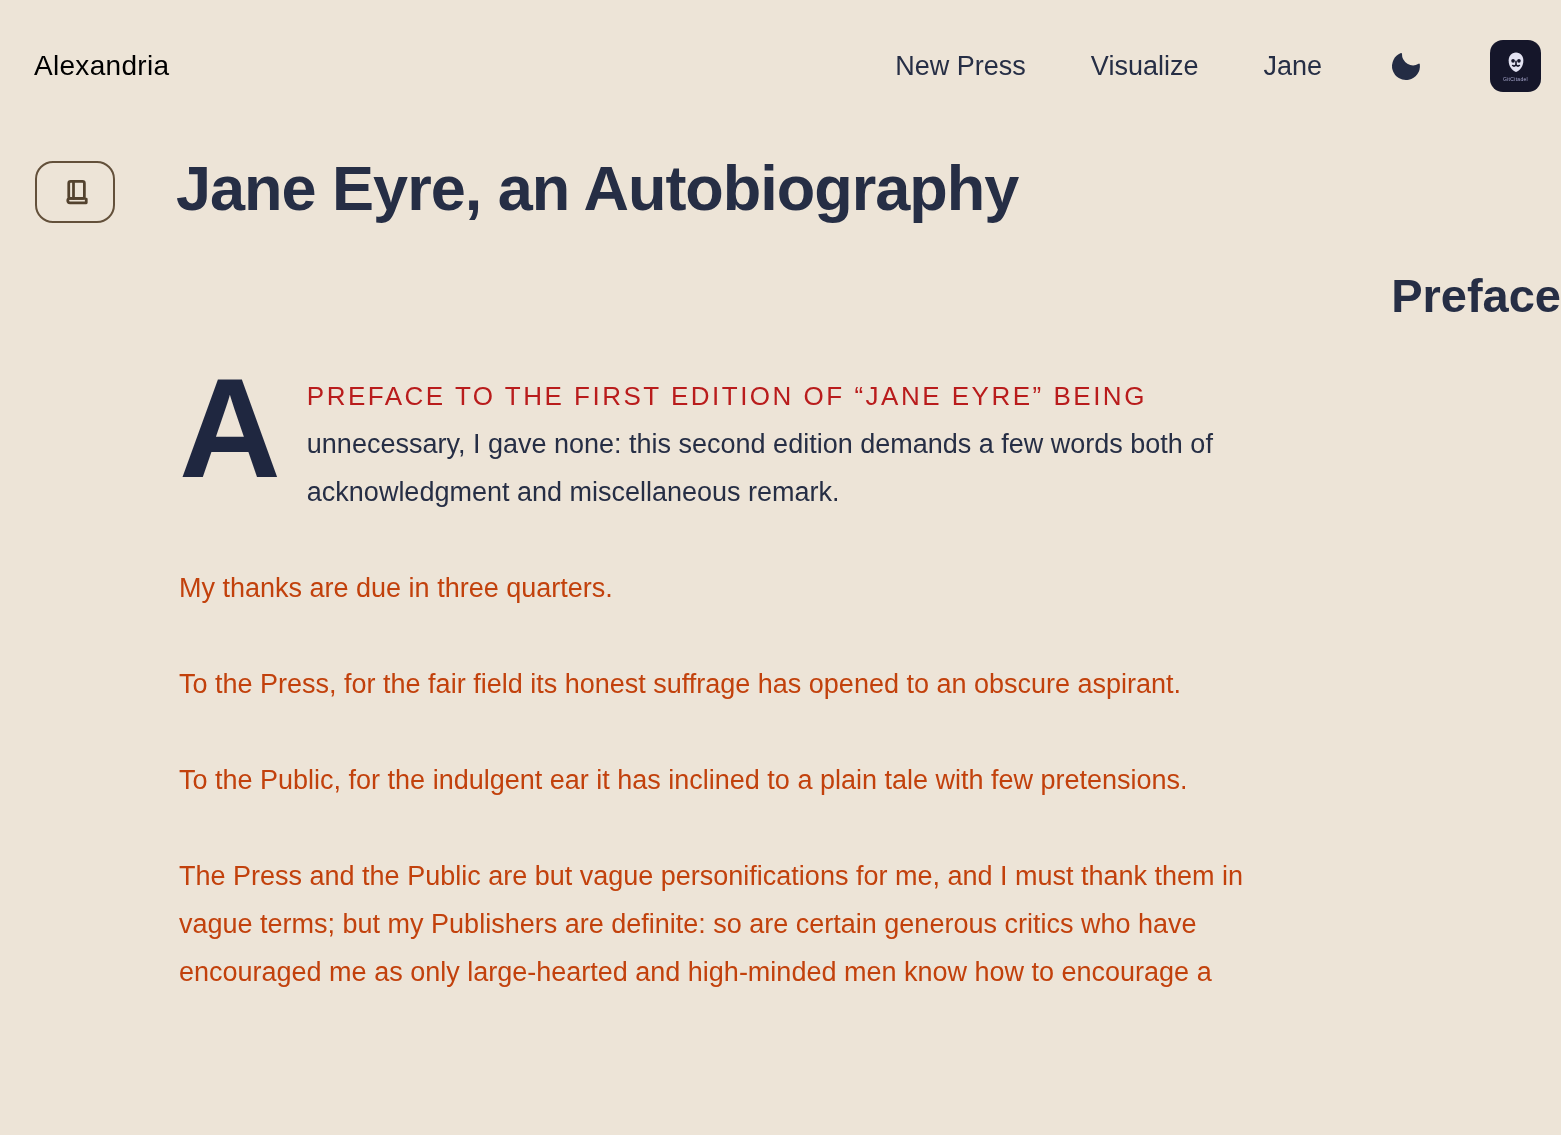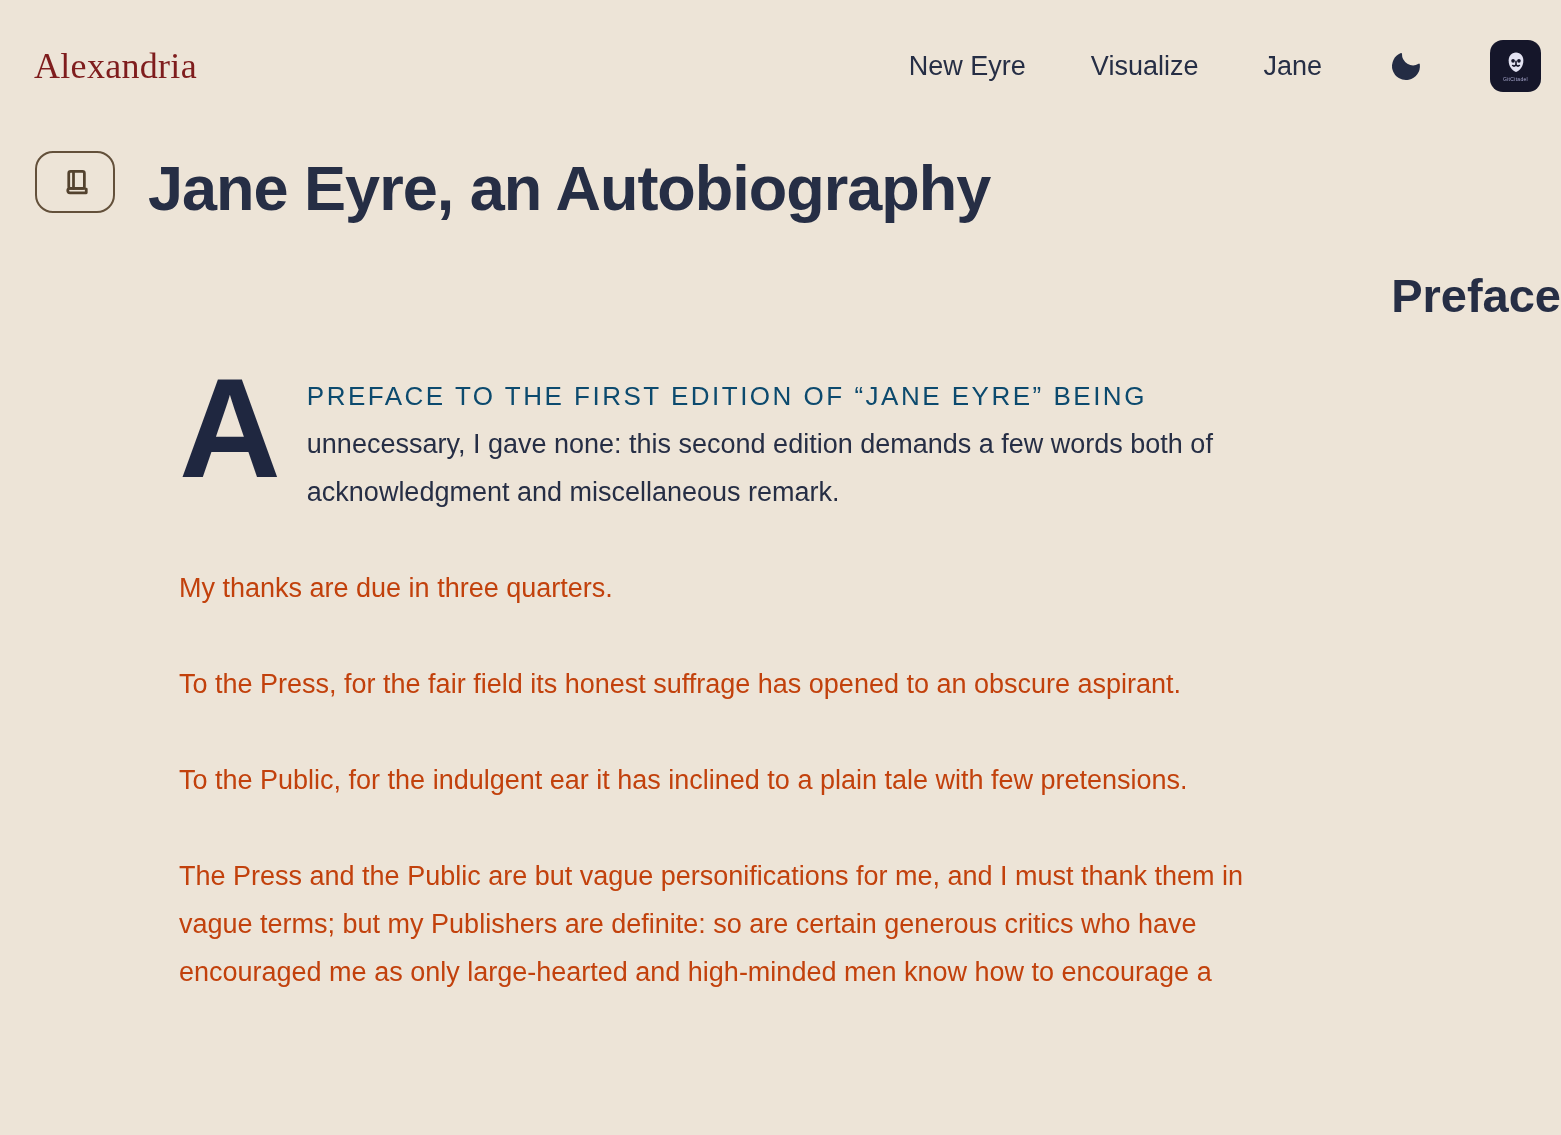--- a/index.html
+++ b/index.html
@@ -24,11 +24,10 @@
     height: 52px;
   }
   .brand {
-    font-size: 36px;
-    color: #7f1d1d;
+    font-size: 28px;
+    color: #000000;
     letter-spacing: 0.3px;
     cursor: pointer;
-    font-family: Liberation Serif, serif;
   }
   .nav {
     margin-left: auto;

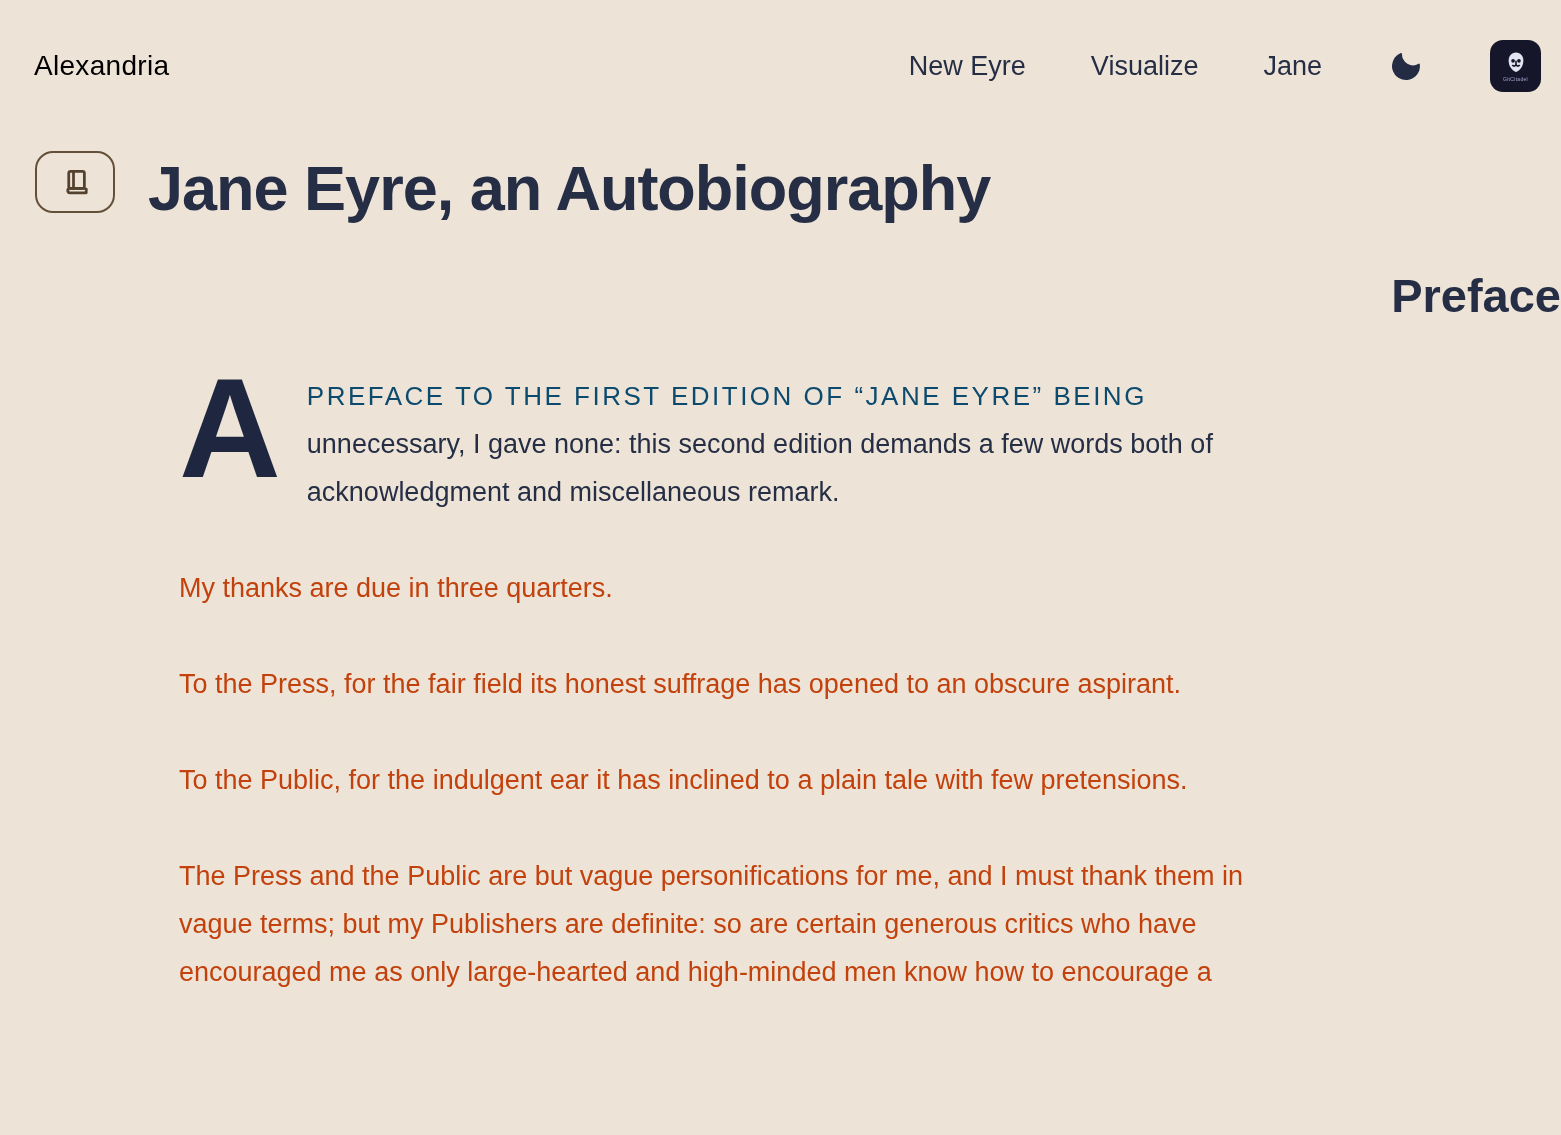--- a/index.html
+++ b/index.html
@@ -165,7 +165,7 @@
 <header class="header">
   <div class="brand">Alexandria</div>
   <nav class="nav">
-    <a class="nav-link">New Eyre</a>
+    <a class="nav-link">New Press</a>
     <a class="nav-link">Visualize</a>
     <a class="nav-link">Jane</a>
     <button class="moon-btn">

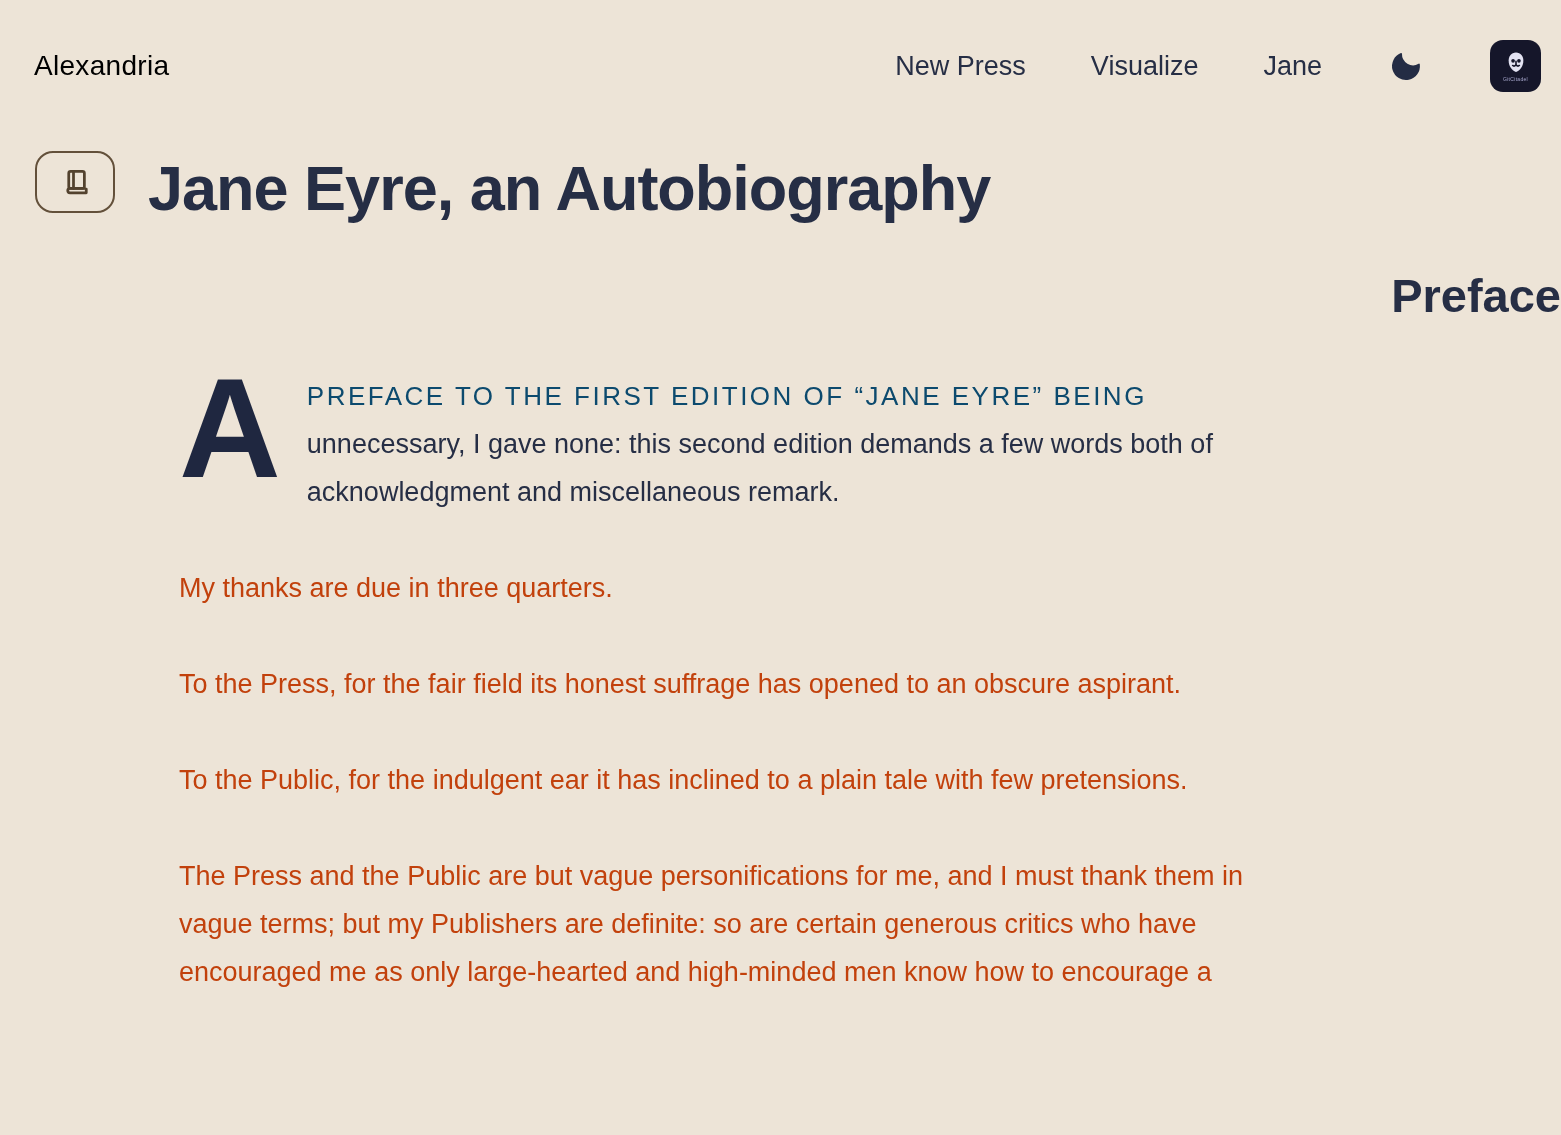--- a/index.html
+++ b/index.html
@@ -82,8 +82,9 @@
   
   .title-row {
     display: flex;
-    align-items: flex-start;
+    align-items: flex-end;
     margin: 59px 0 0 35px;
+    gap: 28px;
   }
   .book-btn {
     width: 80px;

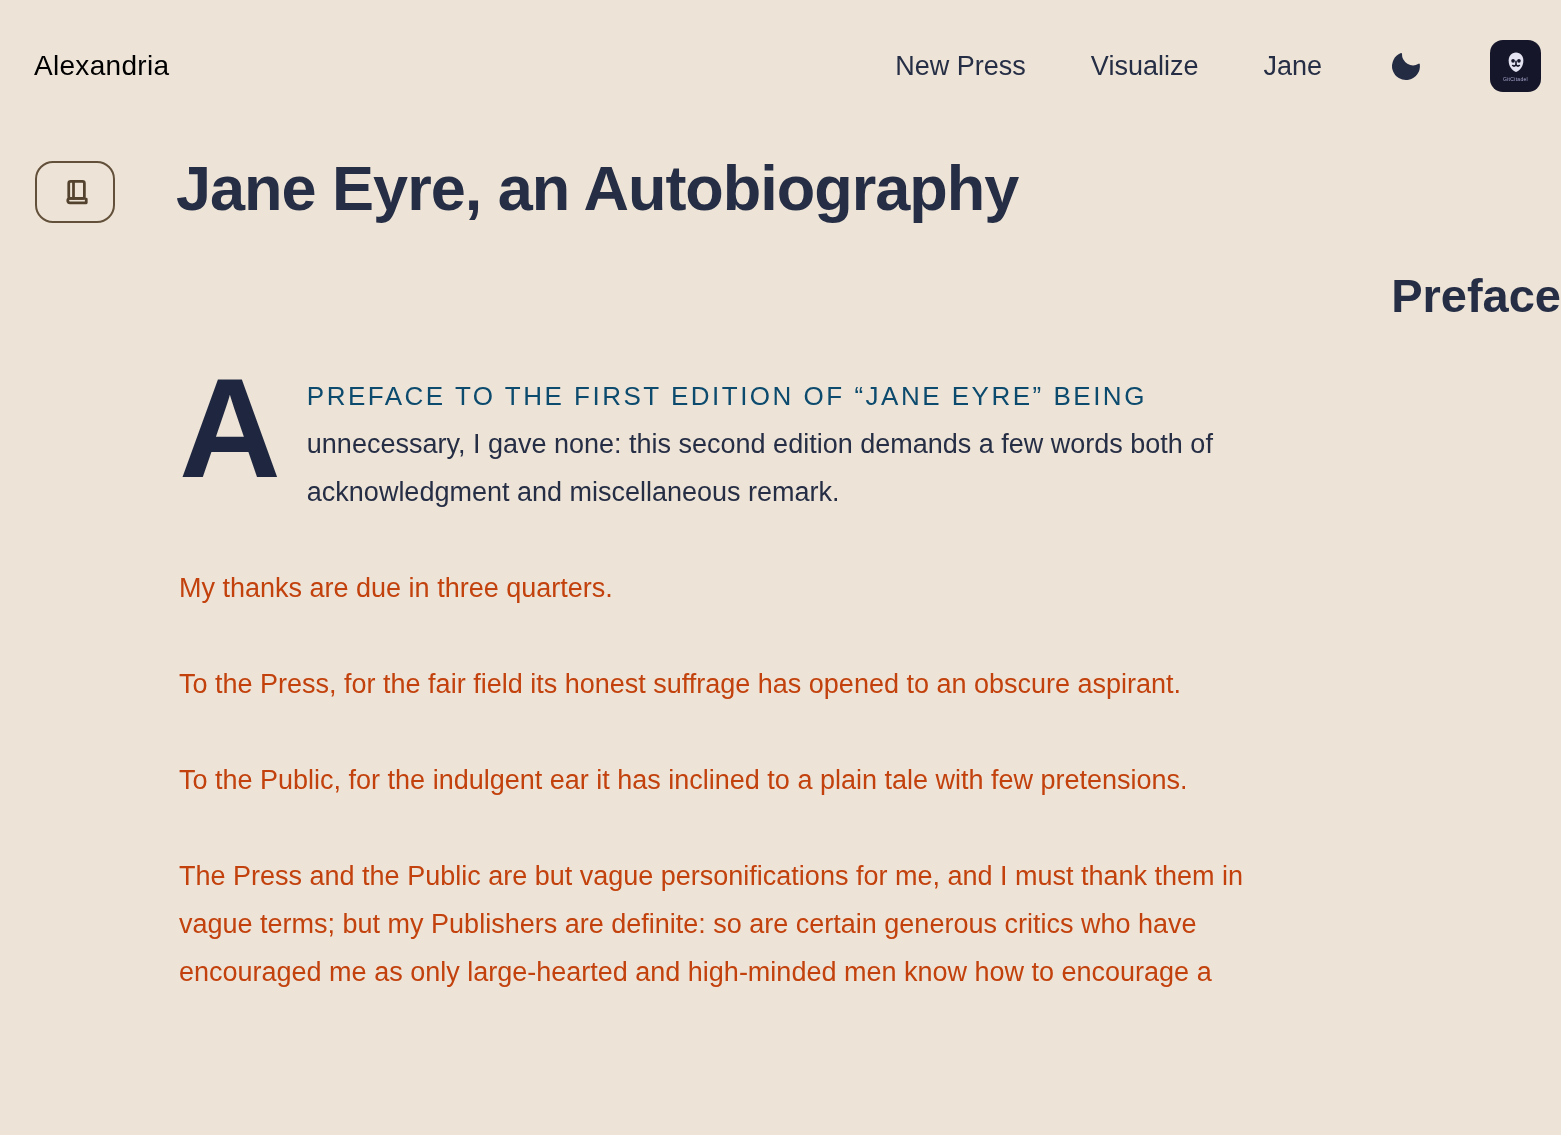--- a/index.html
+++ b/index.html
@@ -145,7 +145,7 @@
   .caps-line {
     font-size: 26px;
     letter-spacing: 2.5px;
-    color: #0c4a6e;
+    color: #b91c1c;
   }
   .lead-rest {
     white-space: pre-line;

